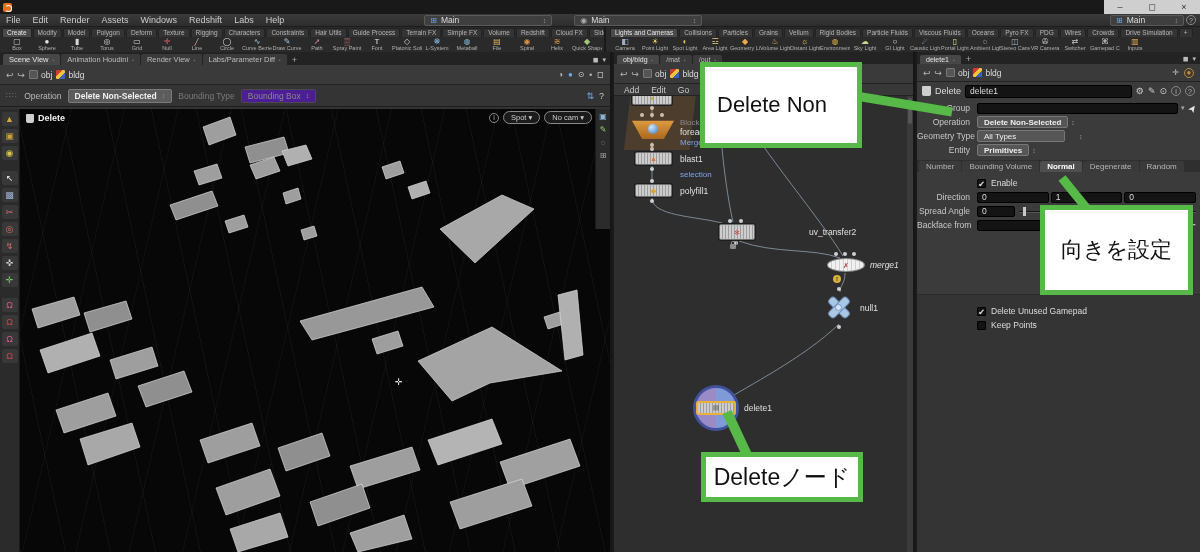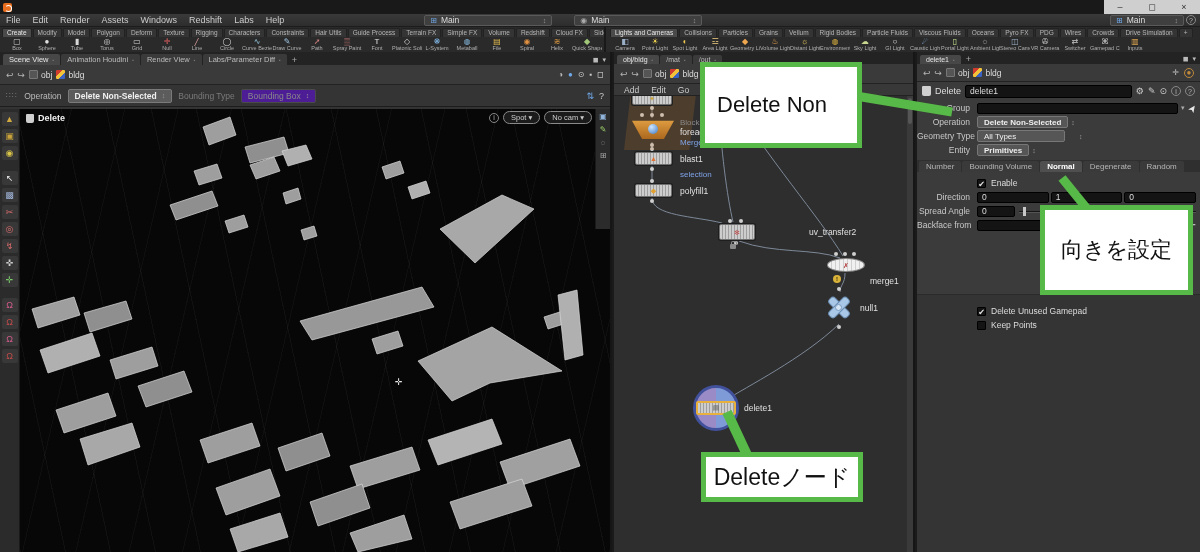--- a/index.html
+++ b/index.html
@@ -652,7 +652,7 @@
     <div class="merge">
       <span class="mk">✗</span>
     </div>
-    <span class="nlabel" style="left:256px;top:180px;">merge1</span>
+    <span class="nlabel" style="left:256px;top:164px;font-style:italic;">merge1</span>
     <span class="badge">!</span>
 
     <div class="nullnode">

